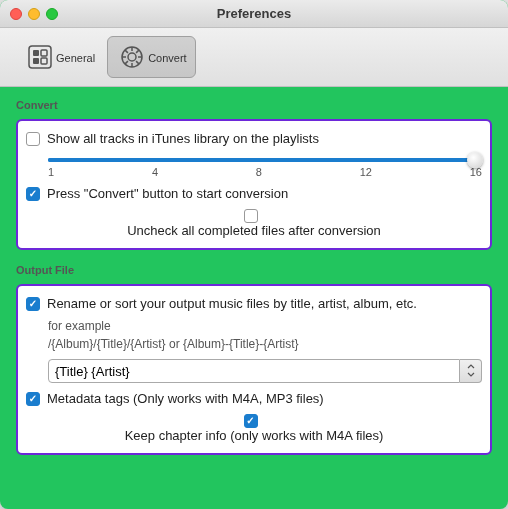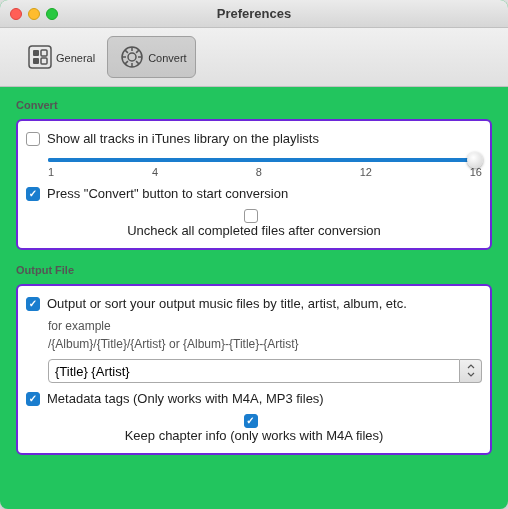--- a/index.html
+++ b/index.html
@@ -309,7 +309,7 @@
 
         <div class="option-row">
           <div class="checkbox checked"></div>
-          <span class="option-label">Output or sort your output music files by title, artist, album, etc.</span>
+          <span class="option-label">Rename or sort your output music files by title, artist, album, etc.</span>
         </div>
 
         <div class="output-example">for example</div>

